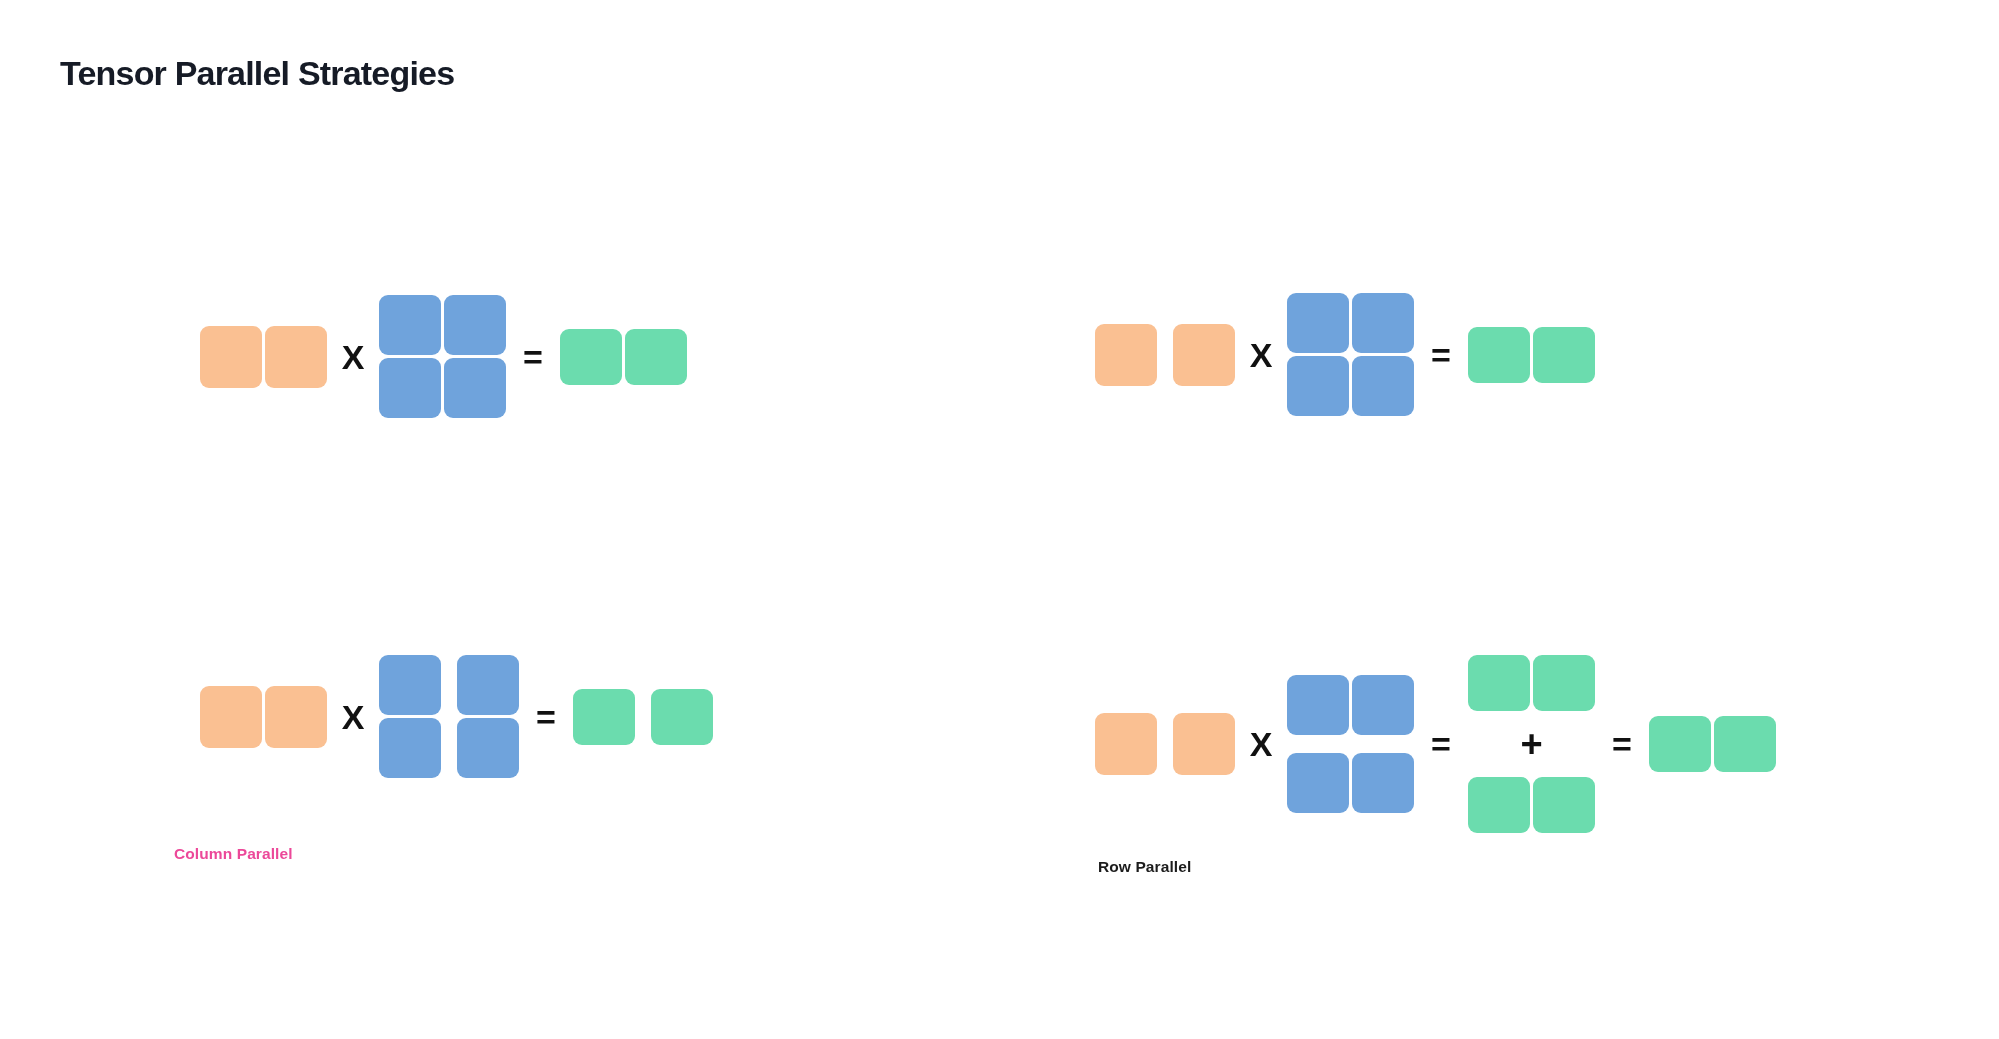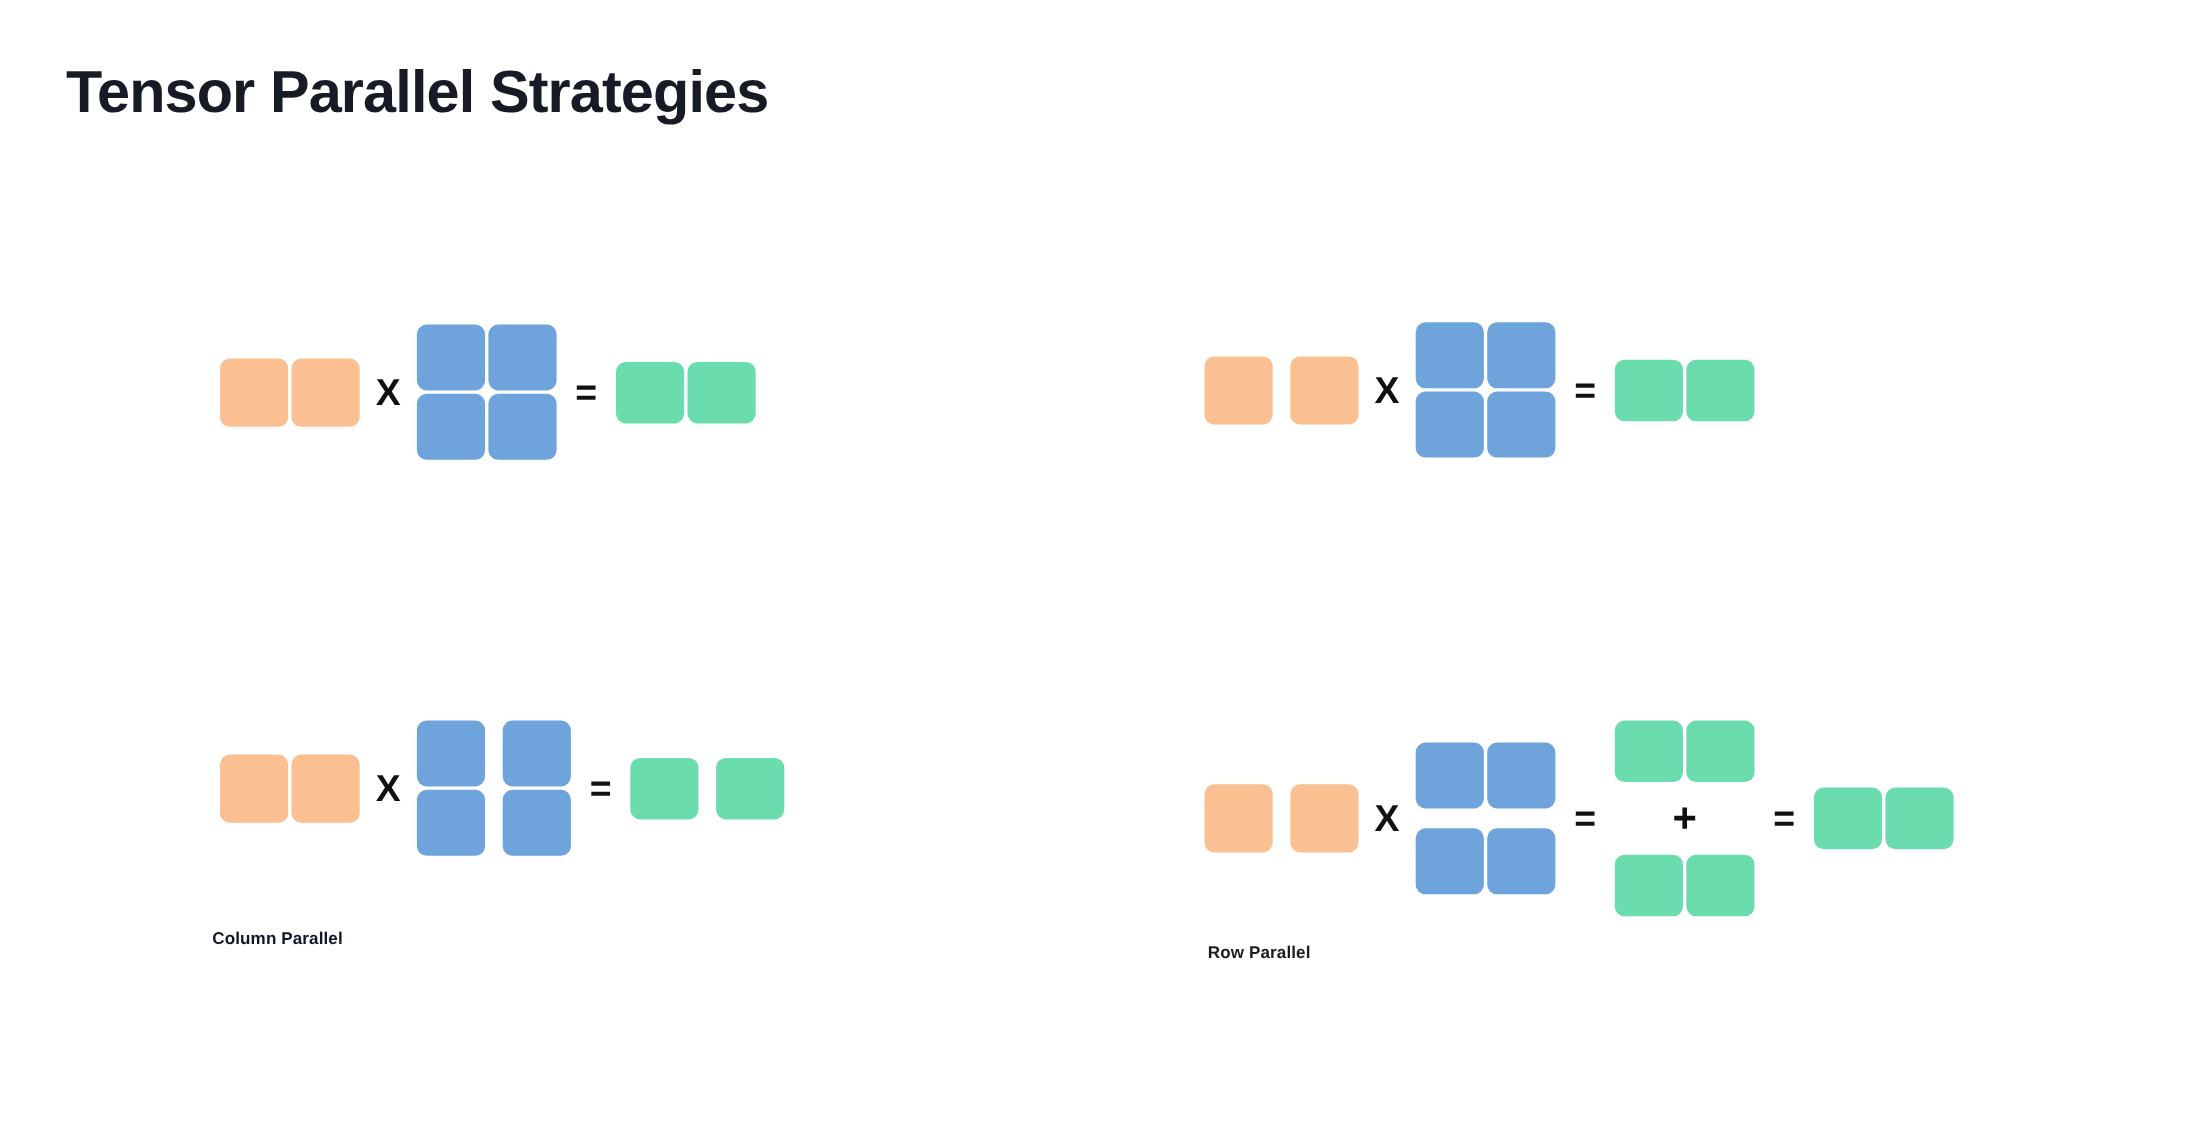--- a/index.html
+++ b/index.html
@@ -22,7 +22,7 @@
     position: absolute;
     left: 60px;
     top: 55px;
-    font-size: 54px;
+    font-size: 34px;
     font-weight: bold;
     letter-spacing: -0.8px;
     color: #161b26;

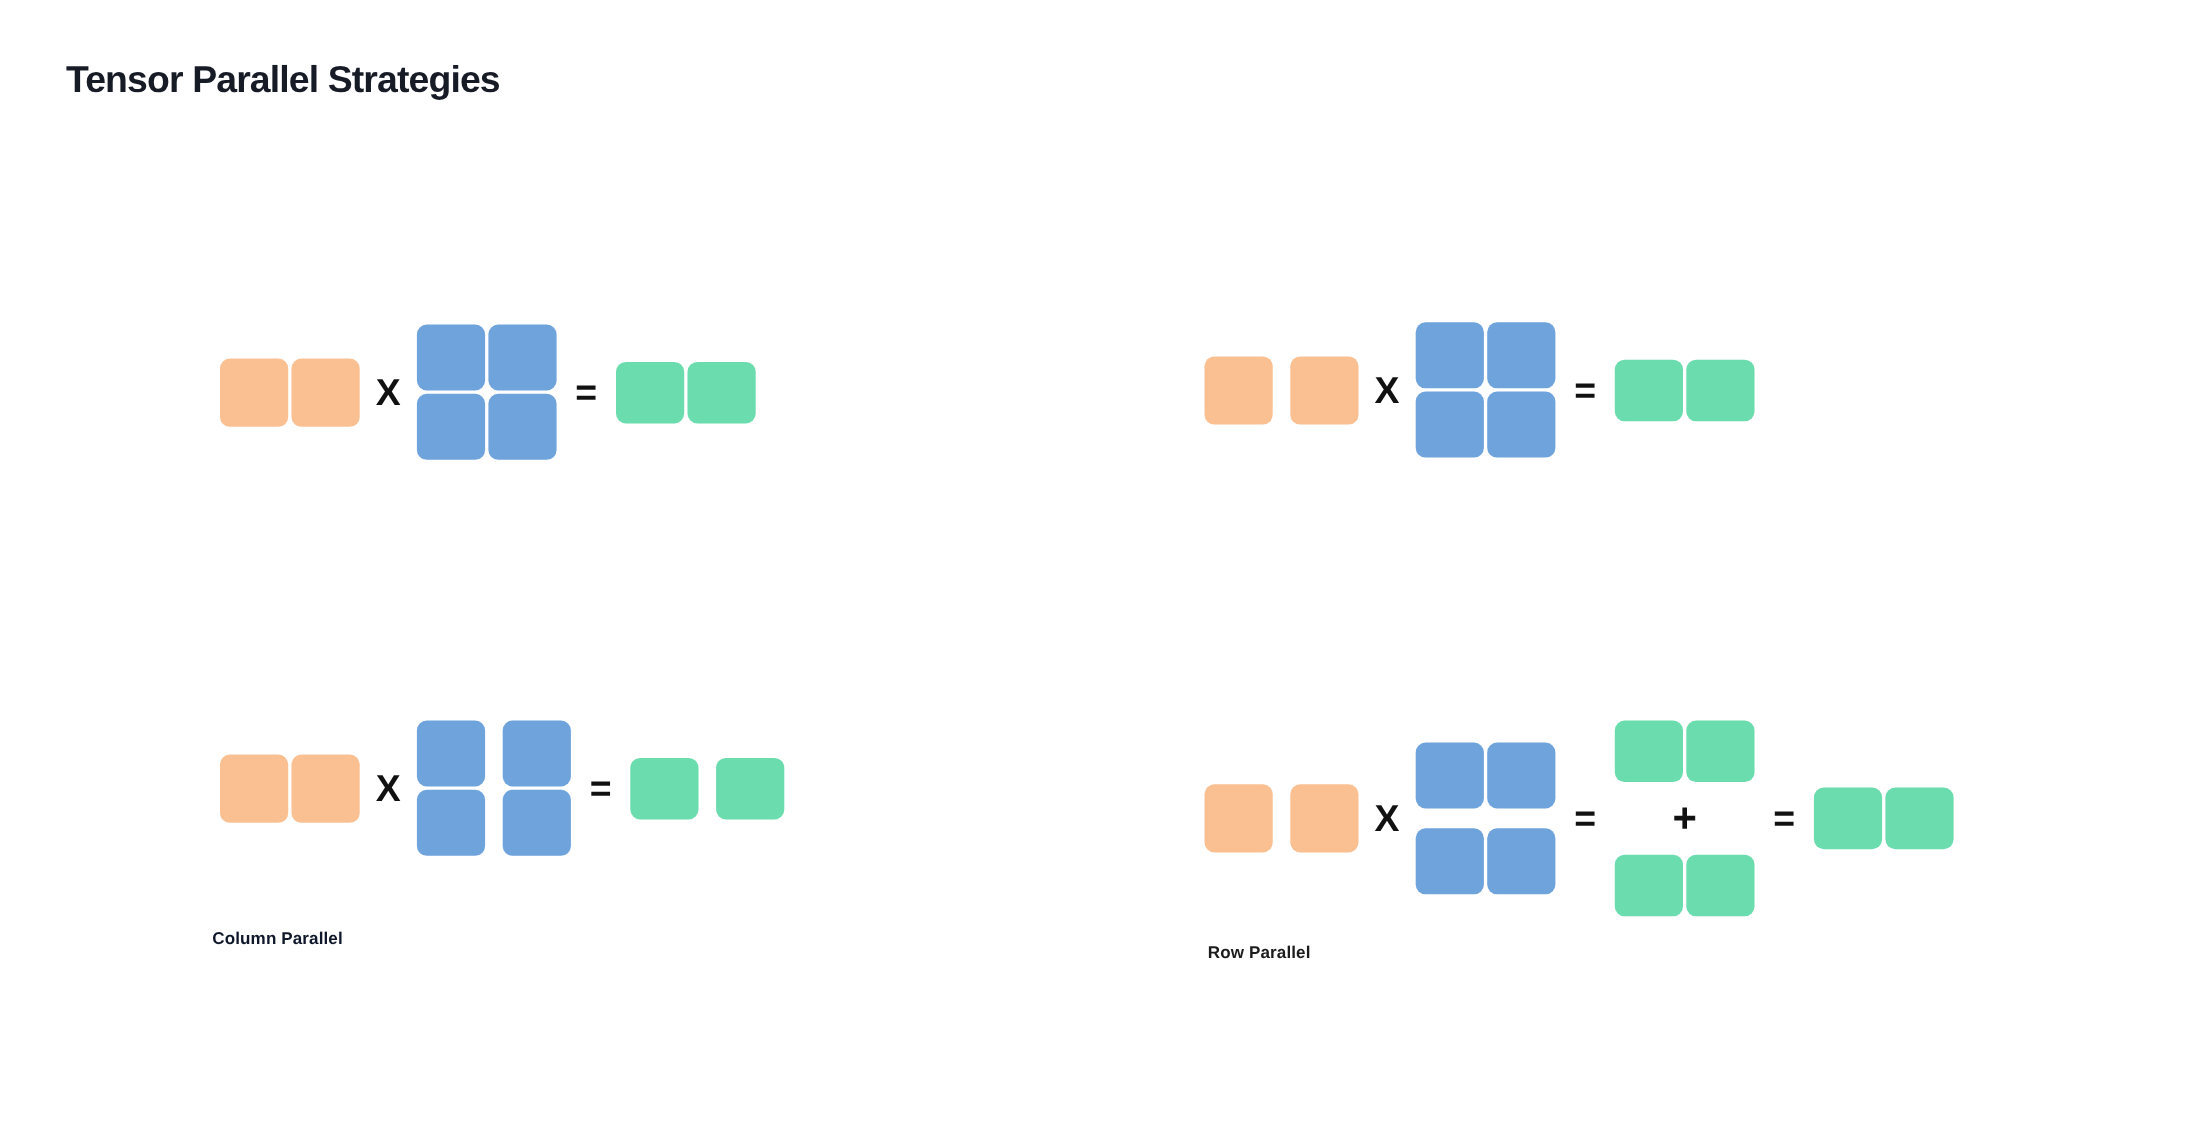--- a/index.html
+++ b/index.html
@@ -199,7 +199,7 @@
   </div>
 </div>
 
-<div class="section-label" style="left: 174px; top: 845px; color: #0f172a; margin-left: 19px;">Column Parallel</div>
+<div class="section-label" style="left: 174px; top: 845px; color: #ec4899;">Column Parallel</div>
 
 <div class="diagram" style="left:1095px; top:655px;">
 

